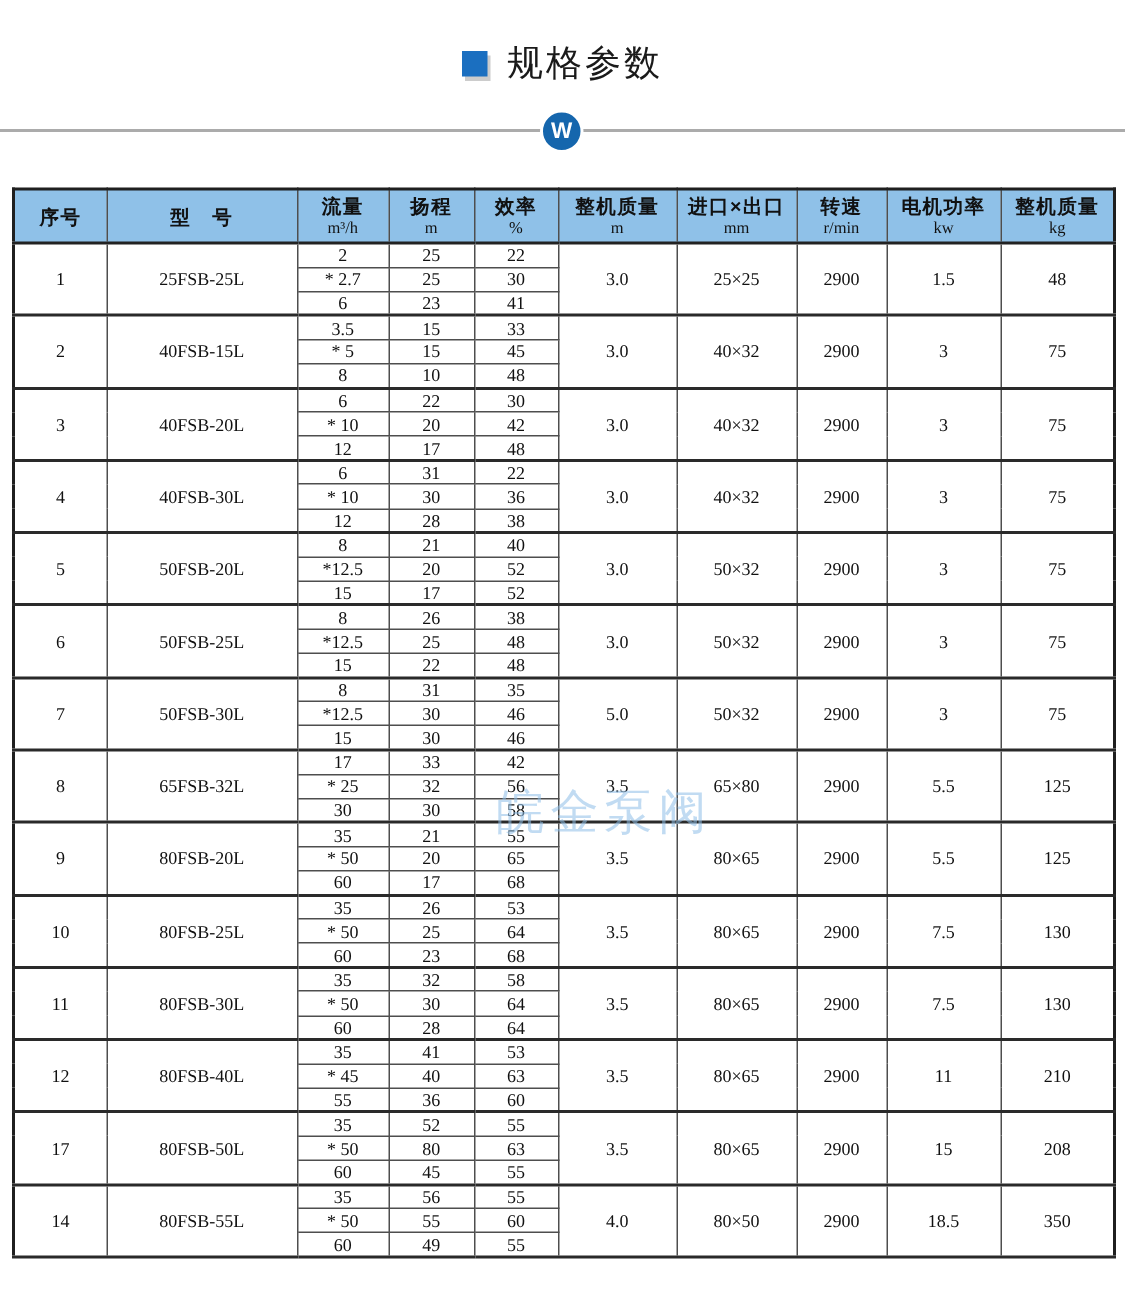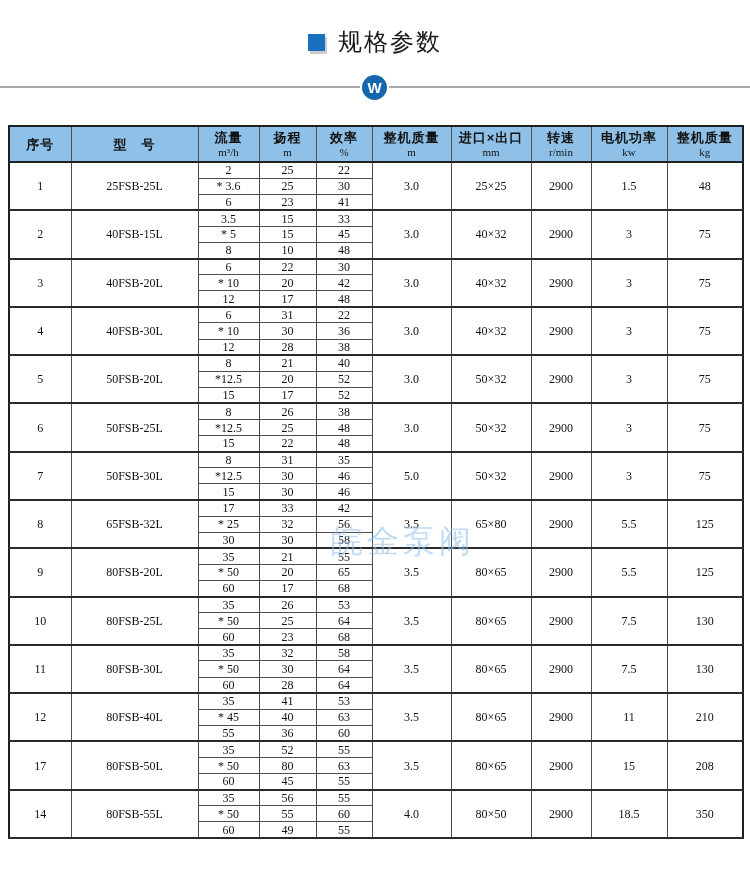--- a/index.html
+++ b/index.html
@@ -168,7 +168,7 @@
         <td rowspan="3" class="rb">48</td>
       </tr>
       <tr>
-        <td>* 3.6</td>
+        <td>* 2.7</td>
         <td>25</td>
         <td>30</td>
       </tr>

